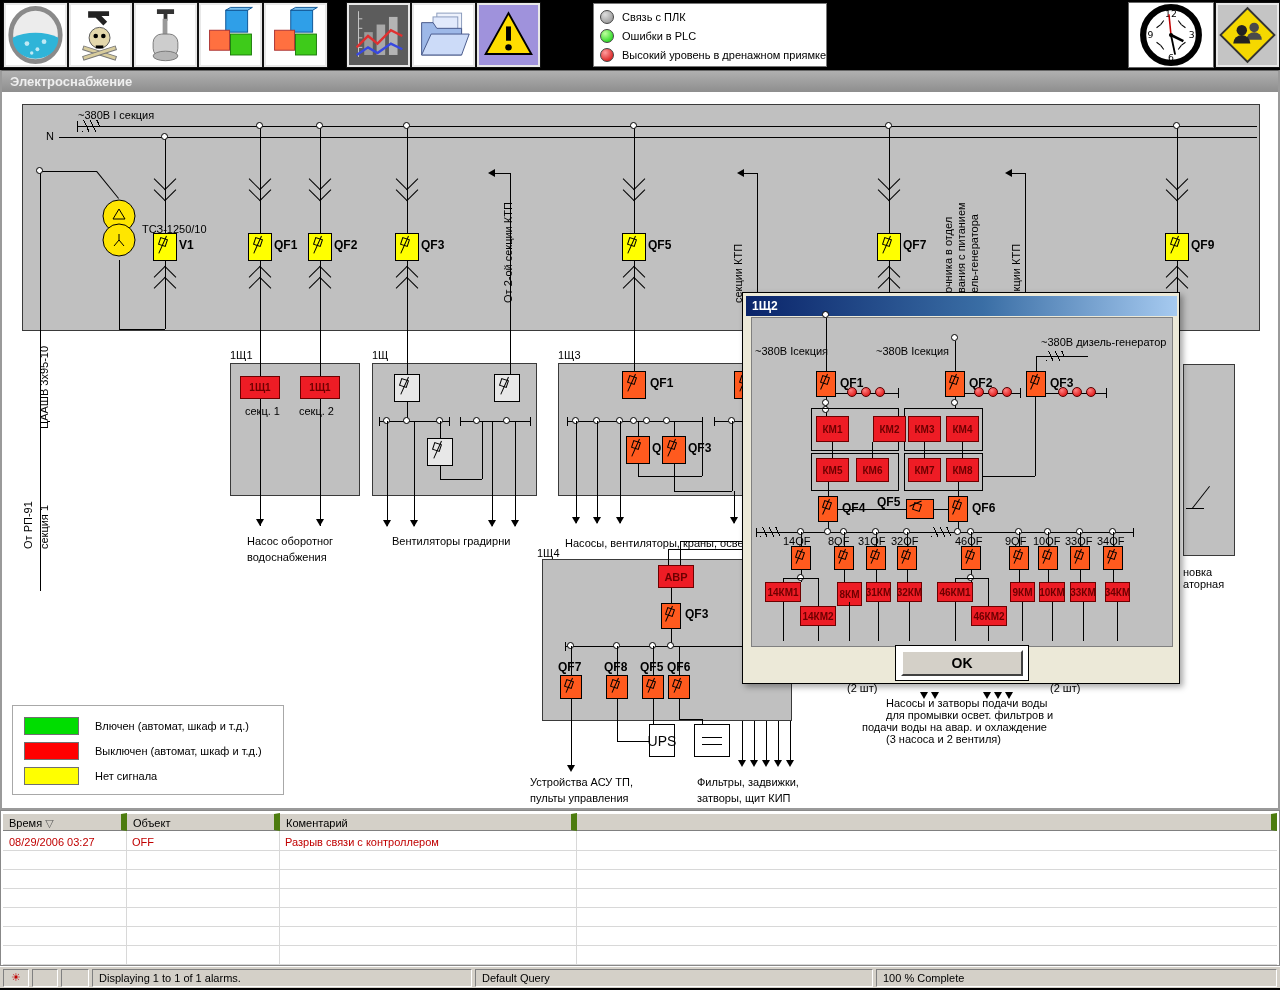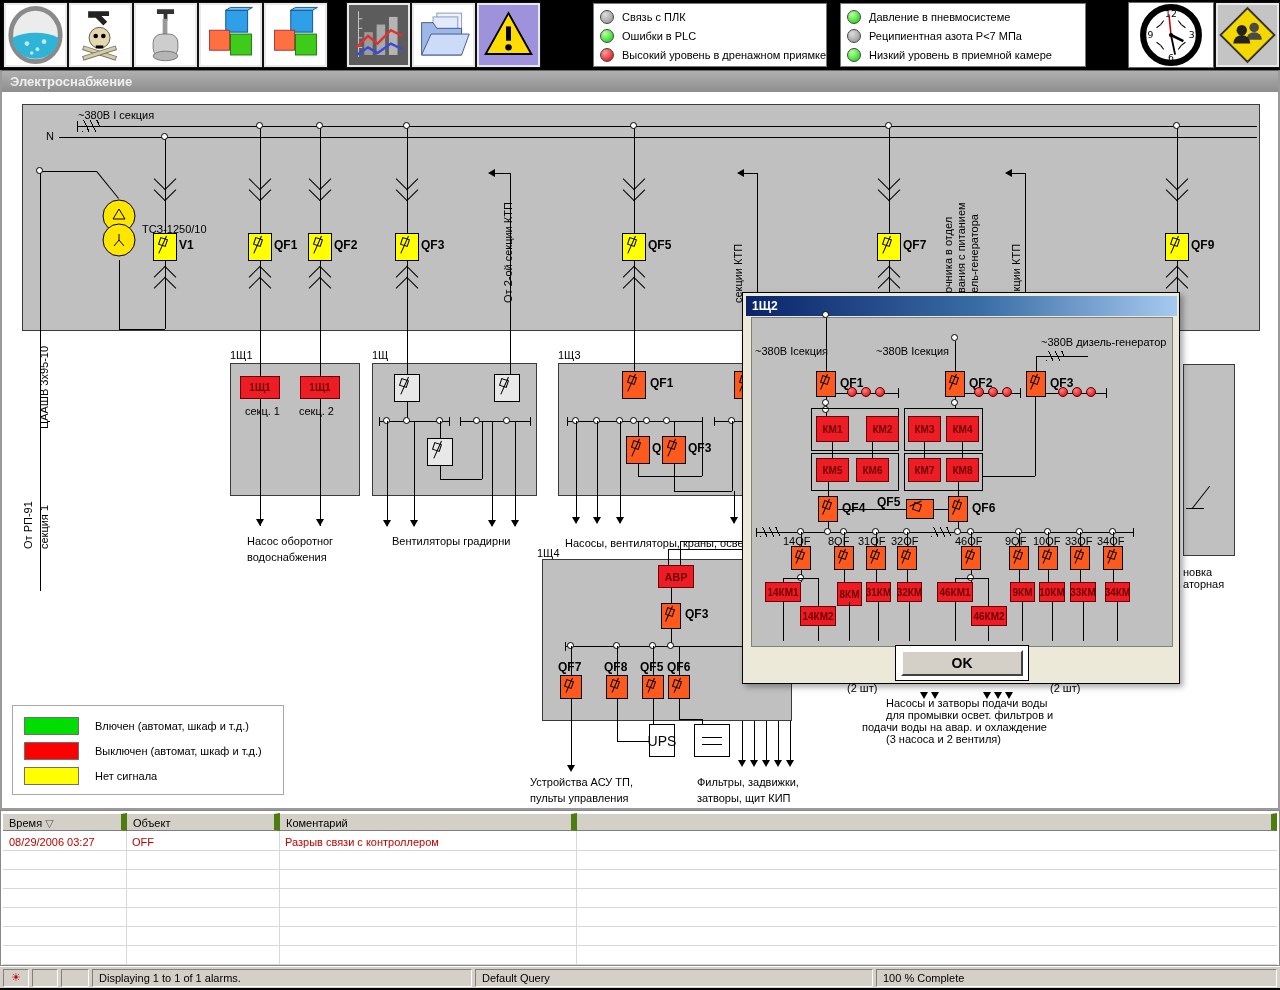--- a/index.html
+++ b/index.html
@@ -157,20 +157,6 @@
         <span>Высокий уровень в дренажном приямке</span>
       </div>
   </div>
-  <div class="spanel" style="left:840px;width:246px">
-    <div class="sind">
-        <span class="tled green"></span>
-        <span>Давление в пневмосистеме</span>
-      </div>
-    <div class="sind">
-        <span class="tled gray"></span>
-        <span>Реципиентная азота Р&lt;7 МПа</span>
-      </div>
-    <div class="sind">
-        <span class="tled green"></span>
-        <span>Низкий уровень в приемной камере</span>
-      </div>
-  </div>
 
   <div id="clockpanel">
     <svg viewBox="0 0 62 62" width="64" height="64">

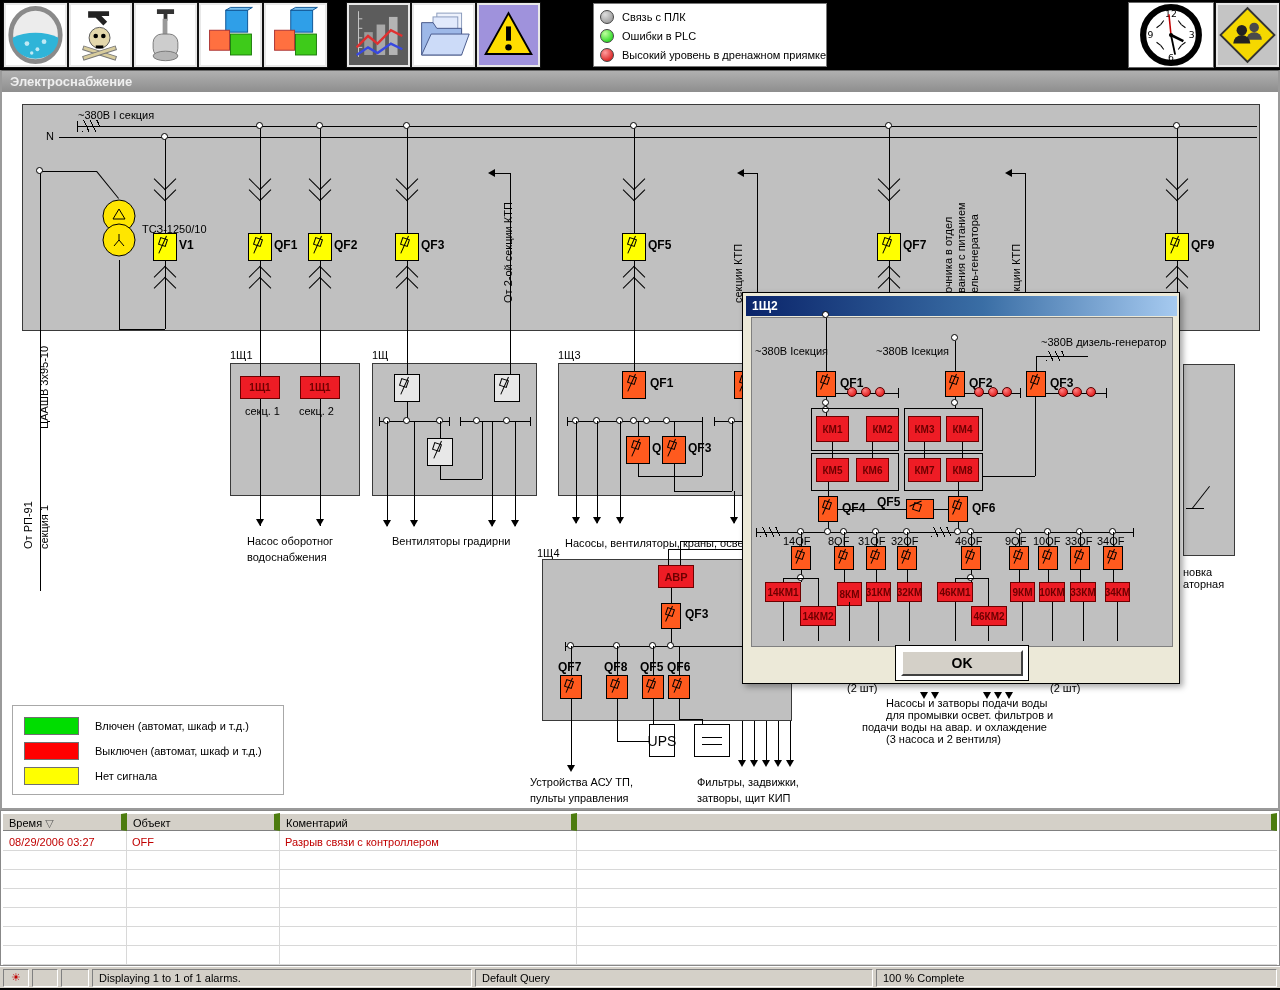--- a/index.html
+++ b/index.html
@@ -535,7 +535,7 @@
   <div class="grp" style="left:68px;top:115px;width:88px;height:43px"></div>
   <div class="grp" style="left:161px;top:115px;width:79px;height:43px"></div>
   <div class="kb" style="left:73px;top:123px;width:33px;height:26px">КМ1</div>
-  <div class="kb" style="left:123px;top:123px;width:33px;height:26px">КМ2</div>
+  <div class="kb" style="left:130px;top:123px;width:33px;height:26px">КМ2</div>
   <div class="kb" style="left:165px;top:123px;width:33px;height:26px">КМ3</div>
   <div class="kb" style="left:203px;top:123px;width:33px;height:26px">КМ4</div>
   <i class="vl" style="left:89px;top:149px;height:16px"></i>

